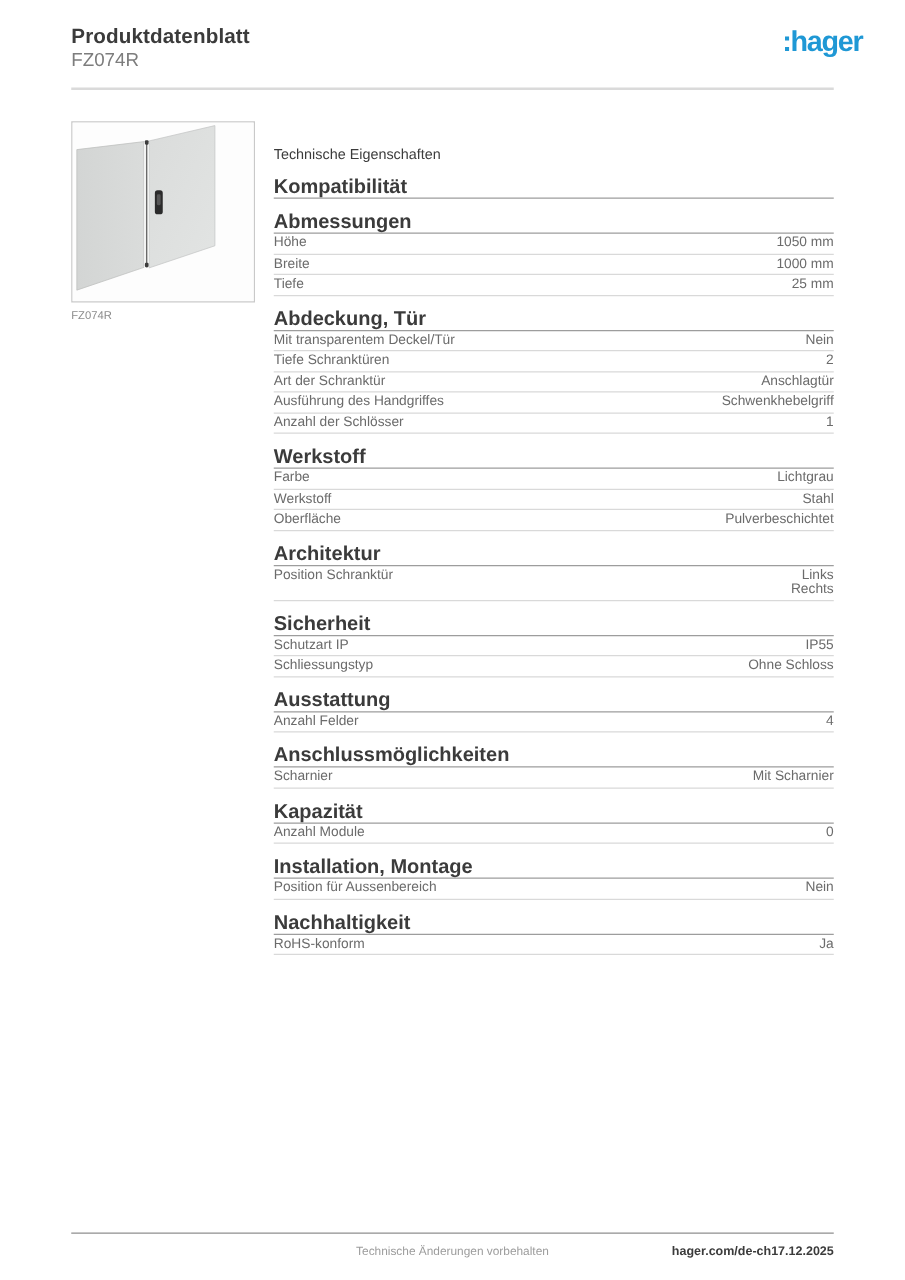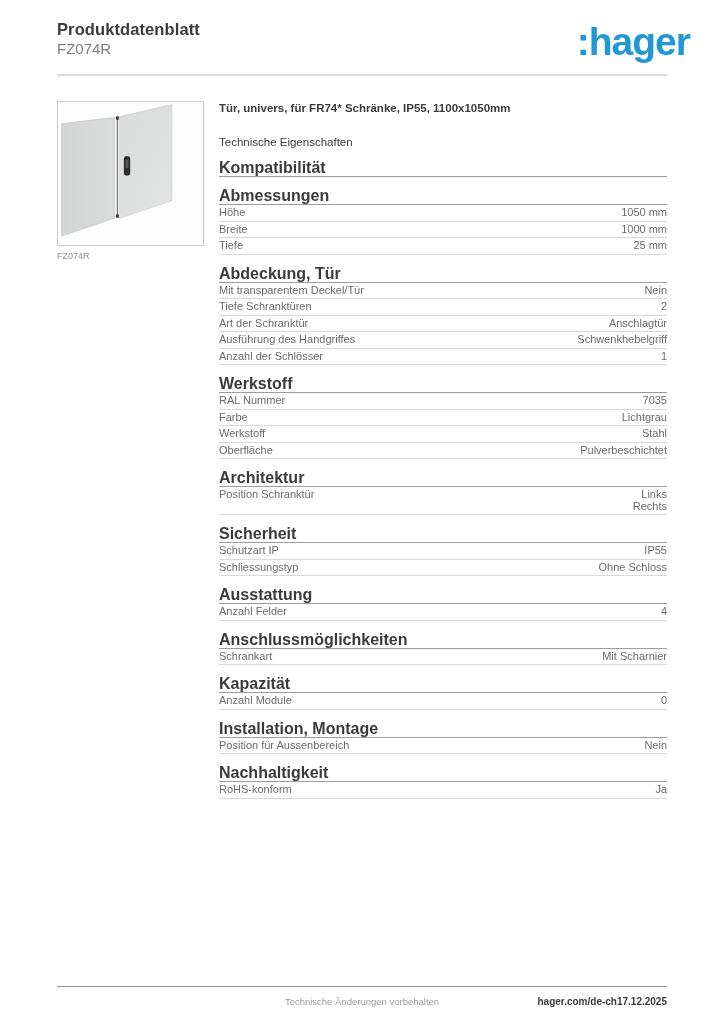--- a/index.html
+++ b/index.html
@@ -25,7 +25,7 @@
   }
   .product-code { font-size: 15px; color: #7d7d7d; margin-top: 2px; line-height: 1.1; }
   .logo {
-    font-size: 39px; font-weight: bold; color: #1f98d5;
+    font-size: 23px; font-weight: bold; color: #1f98d5;
     letter-spacing: -1px; line-height: 1; margin-top: 2px; text-align: right;
   }
   .header-rule { margin: 13px 57px 0 57px; border-top: 2px solid #dadada; }

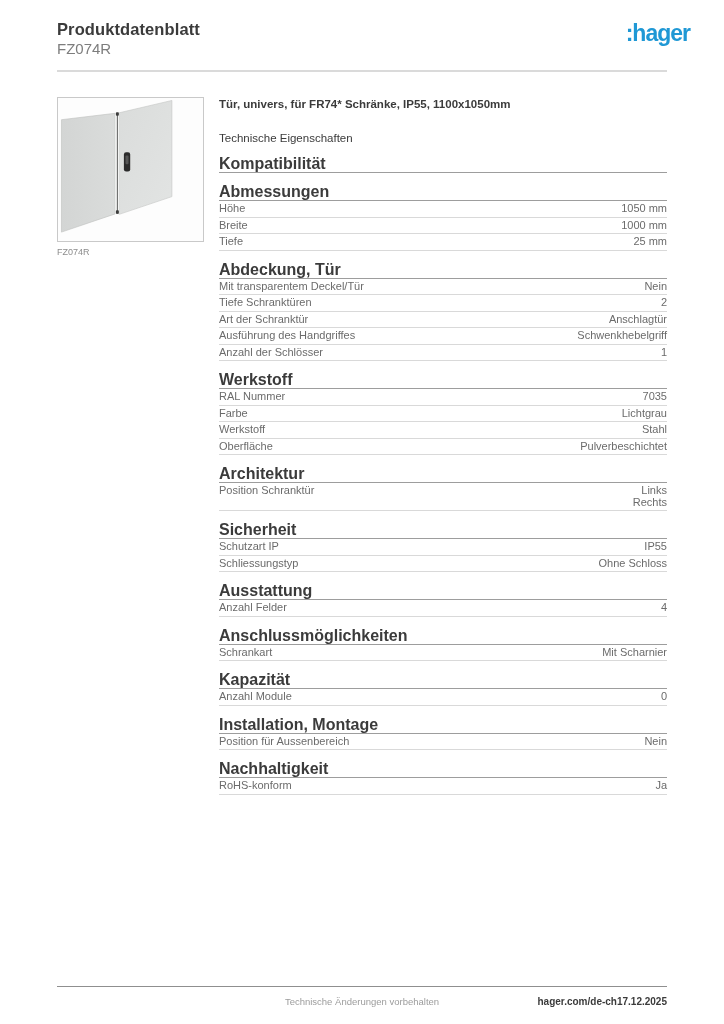--- a/index.html
+++ b/index.html
@@ -117,7 +117,6 @@
     </aside>
 
     <section class="right-col">
-      <h2 class="prod-title">Tür, univers, für FR74* Schränke, IP55, 1100x1050mm</h2>
       <h3 class="specs-heading">Technische Eigenschaften</h3>
       <div id="sections">
   <section class="spec-section">

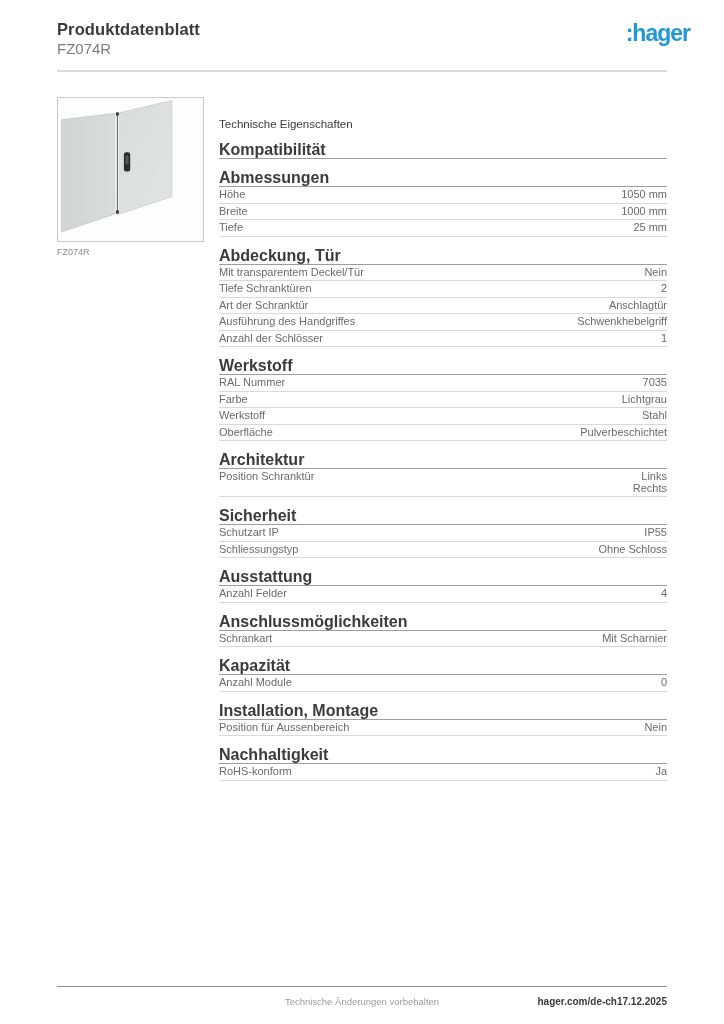--- a/index.html
+++ b/index.html
@@ -176,10 +176,6 @@
   <section class="spec-section">
     <div class="sec-title">Werkstoff</div>
     <div class="sec-rows">
-  <div class="spec-row">
-    <span class="spec-label">RAL Nummer</span>
-    <span class="spec-value">7035</span>
-  </div>
 
   <div class="spec-row">
     <span class="spec-label">Farbe</span>

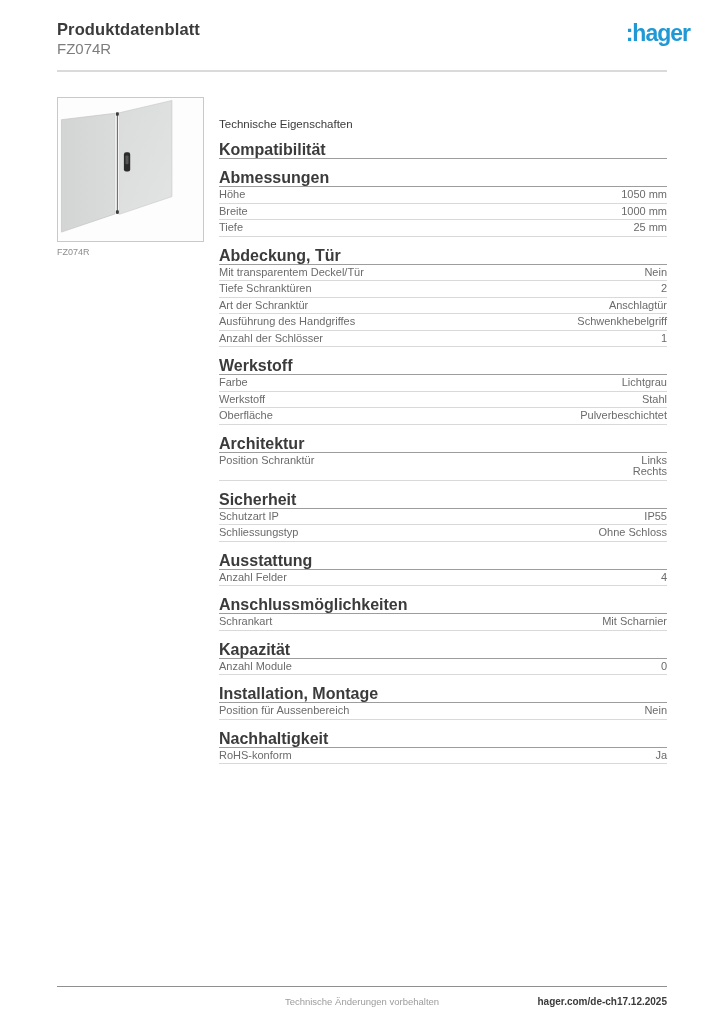--- a/index.html
+++ b/index.html
@@ -234,7 +234,7 @@
     <div class="sec-title">Anschlussmöglichkeiten</div>
     <div class="sec-rows">
   <div class="spec-row">
-    <span class="spec-label">Schrankart</span>
+    <span class="spec-label">Scharnier</span>
     <span class="spec-value">Mit Scharnier</span>
   </div>
 </div>

